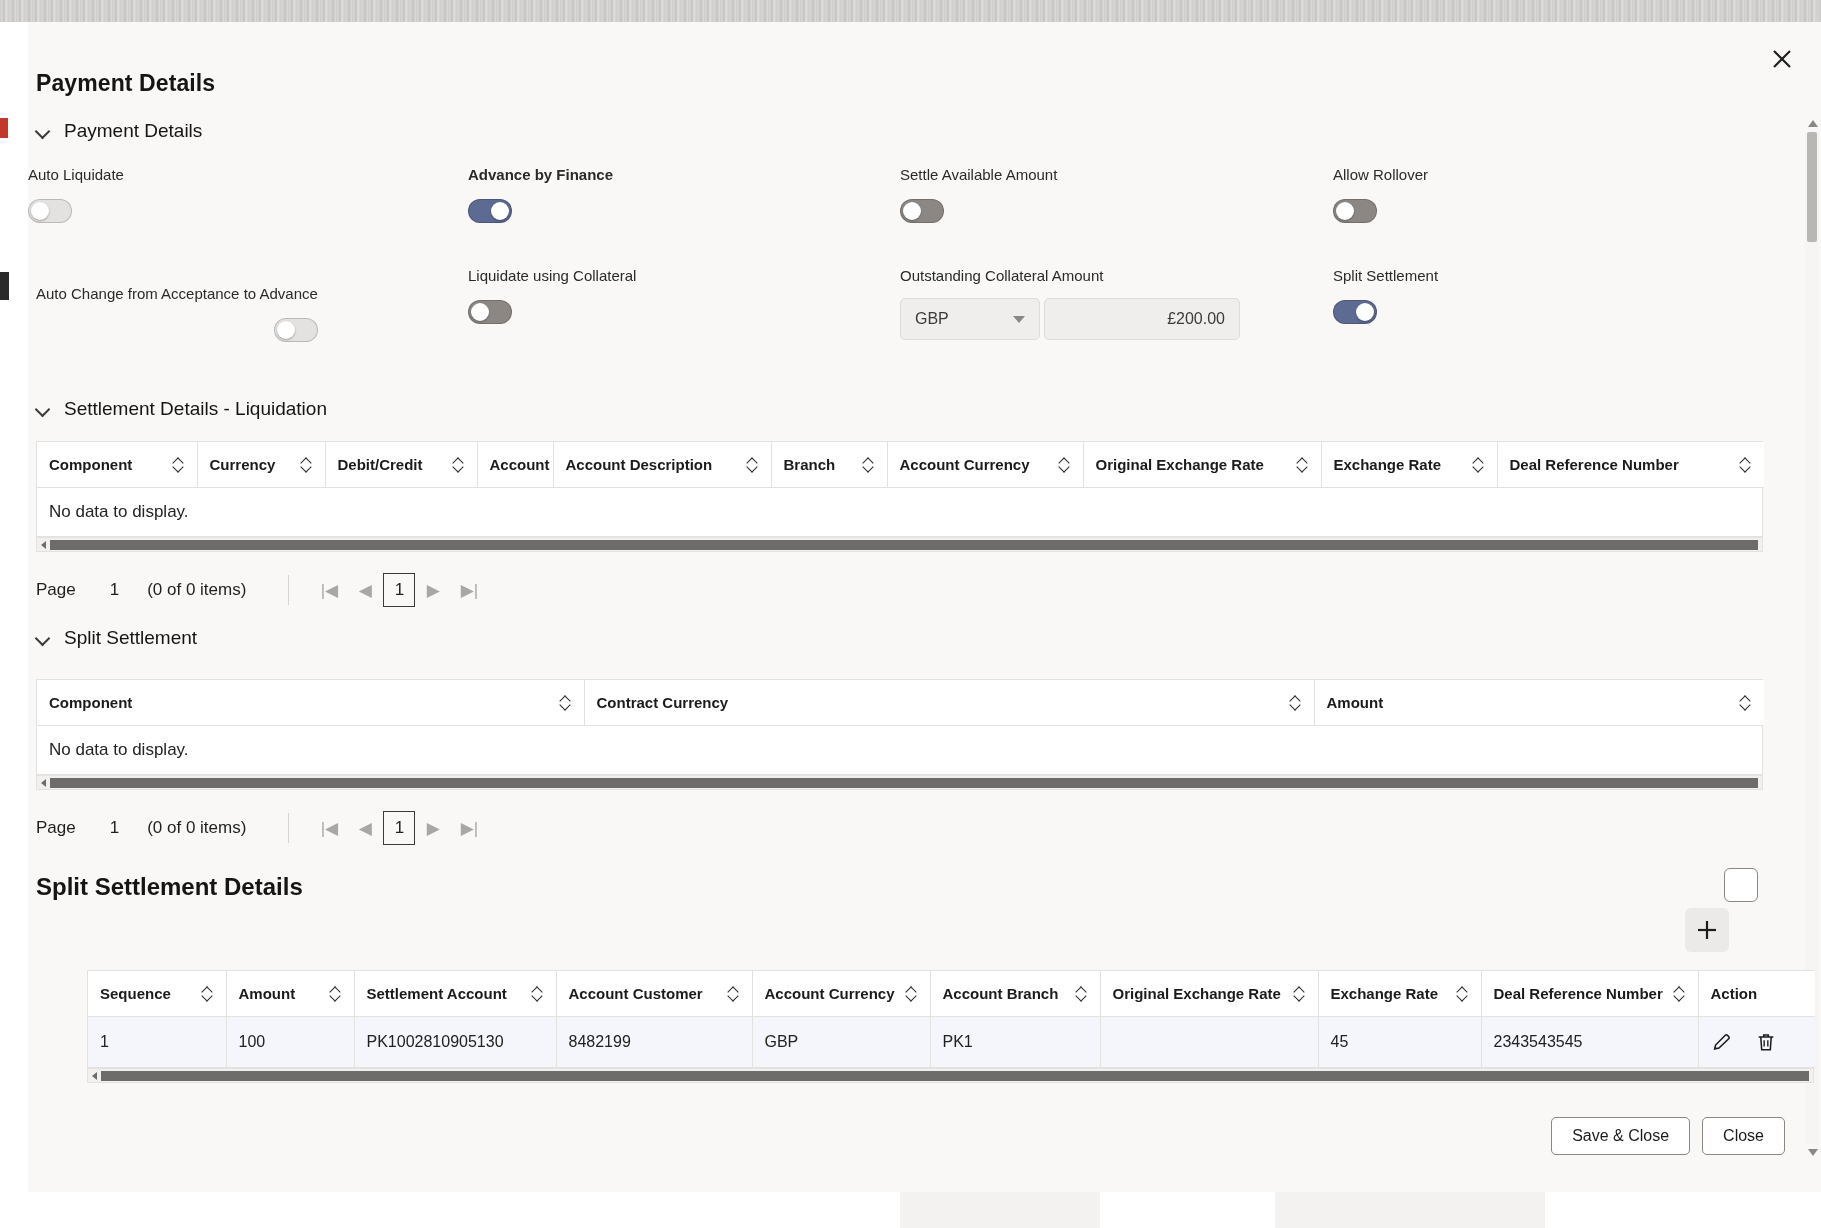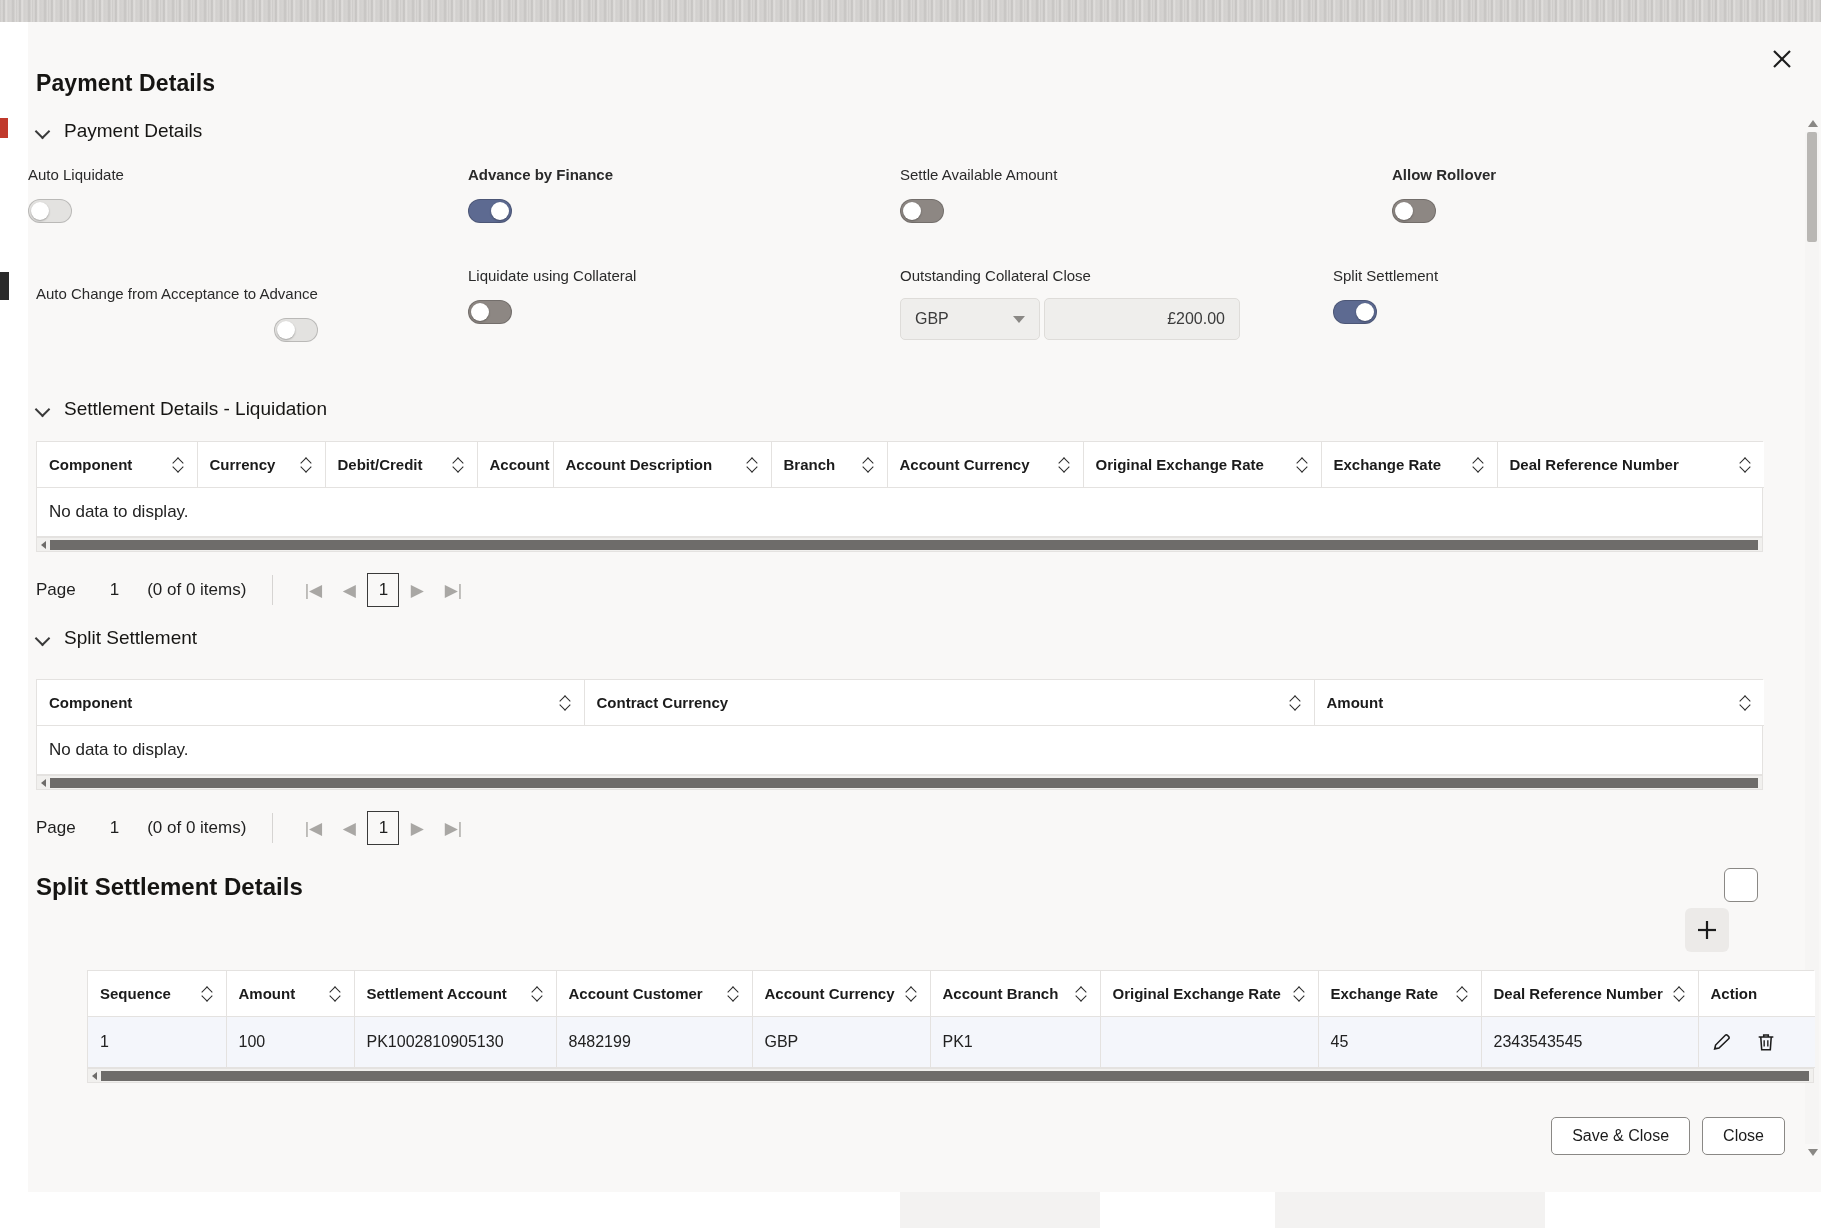--- a/index.html
+++ b/index.html
@@ -229,7 +229,7 @@
         </div>
       </div>
 
-      <div style="position:absolute; left:1364px; top:58px;font-weight:bold;">
+      <div style="position:absolute; left:1305px; top:58px;">
         <div class="field-label">Allow Rollover</div>
         <div style="margin-top:16px;" class="toggle off-grey">
           <span class="knob"></span>

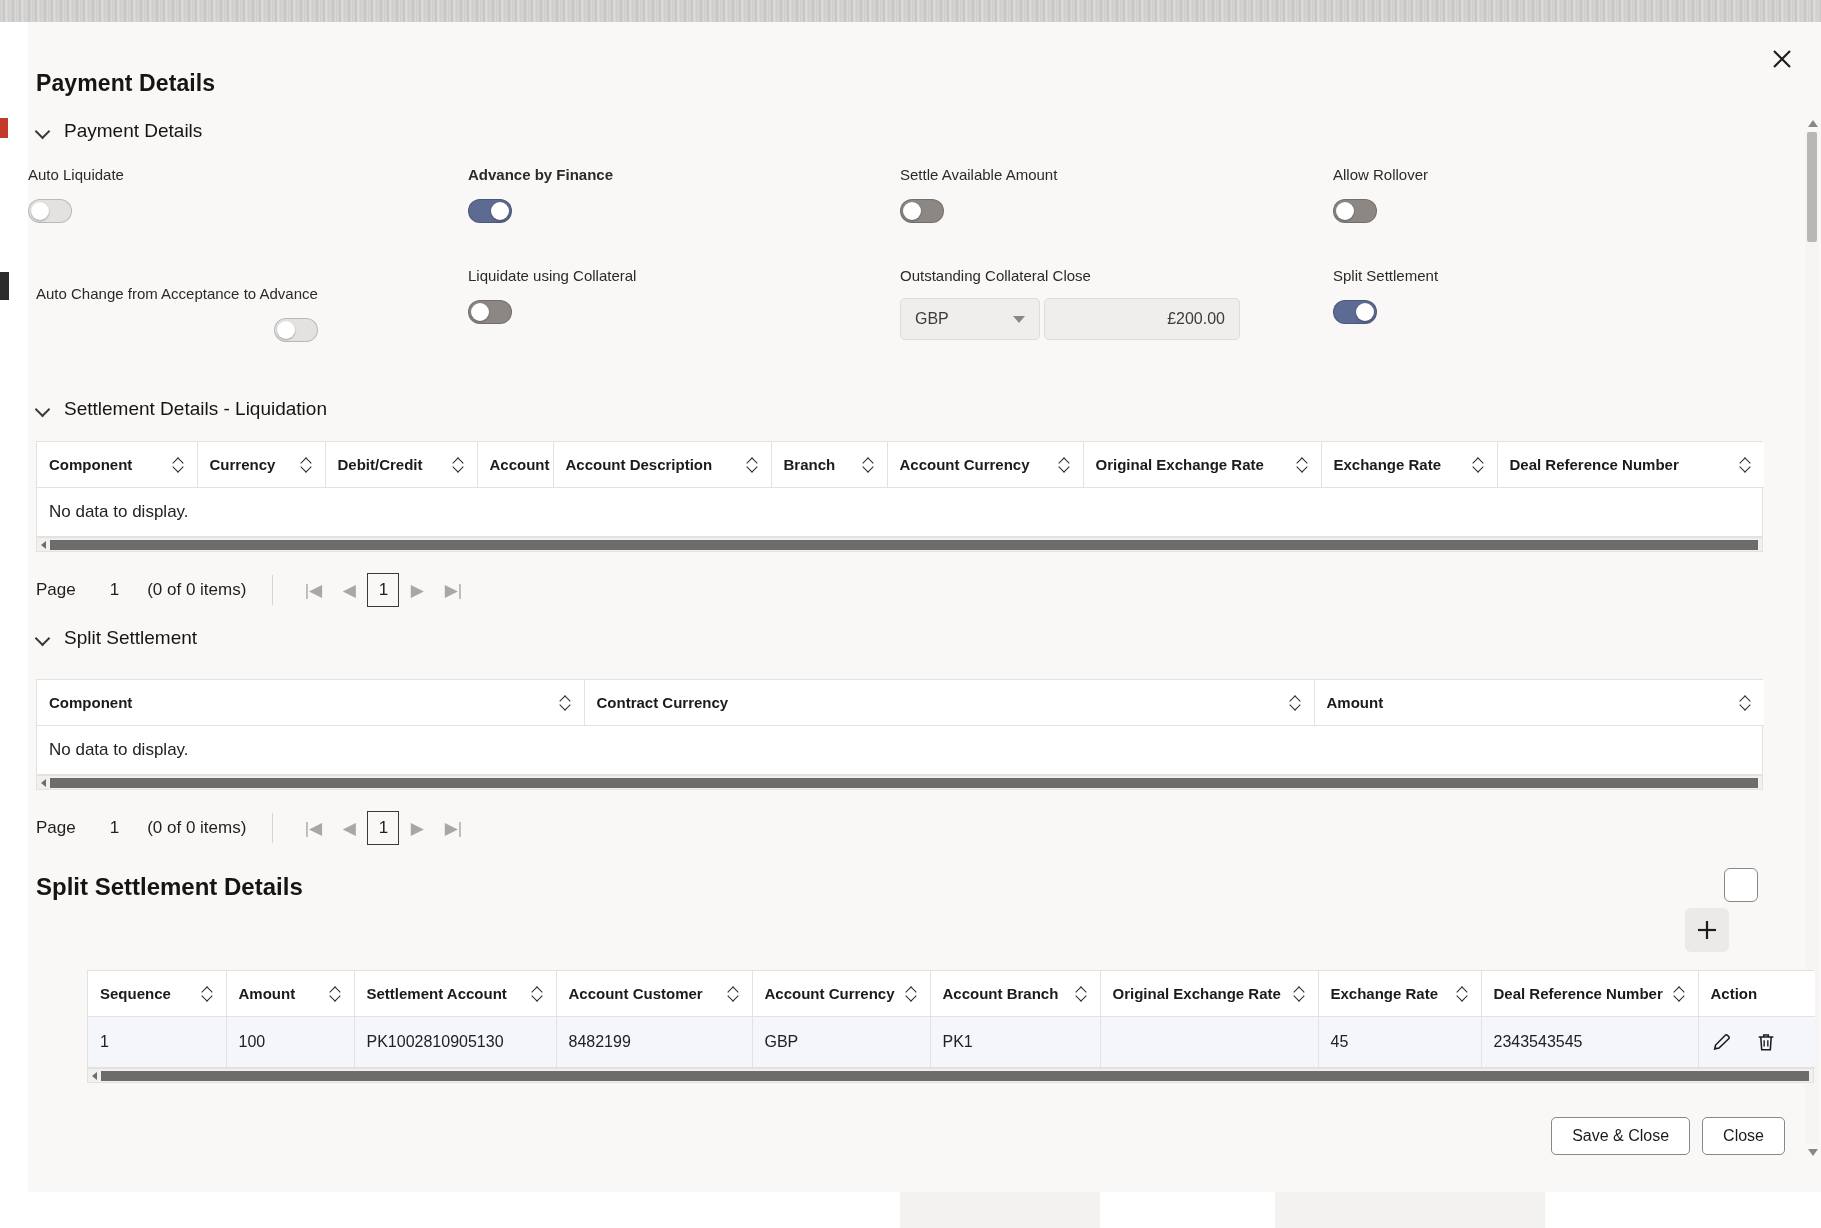--- a/index.html
+++ b/index.html
@@ -251,7 +251,7 @@
       </div>
 
       <div style="position:absolute; left:872px; top:159px;">
-        <div class="field-label">Outstanding Collateral Close</div>
+        <div class="field-label">Outstanding Collateral Amount</div>
         <div style="margin-top:14px; display:flex; gap:4px;">
           <div class="inp select">
             <span>GBP</span>

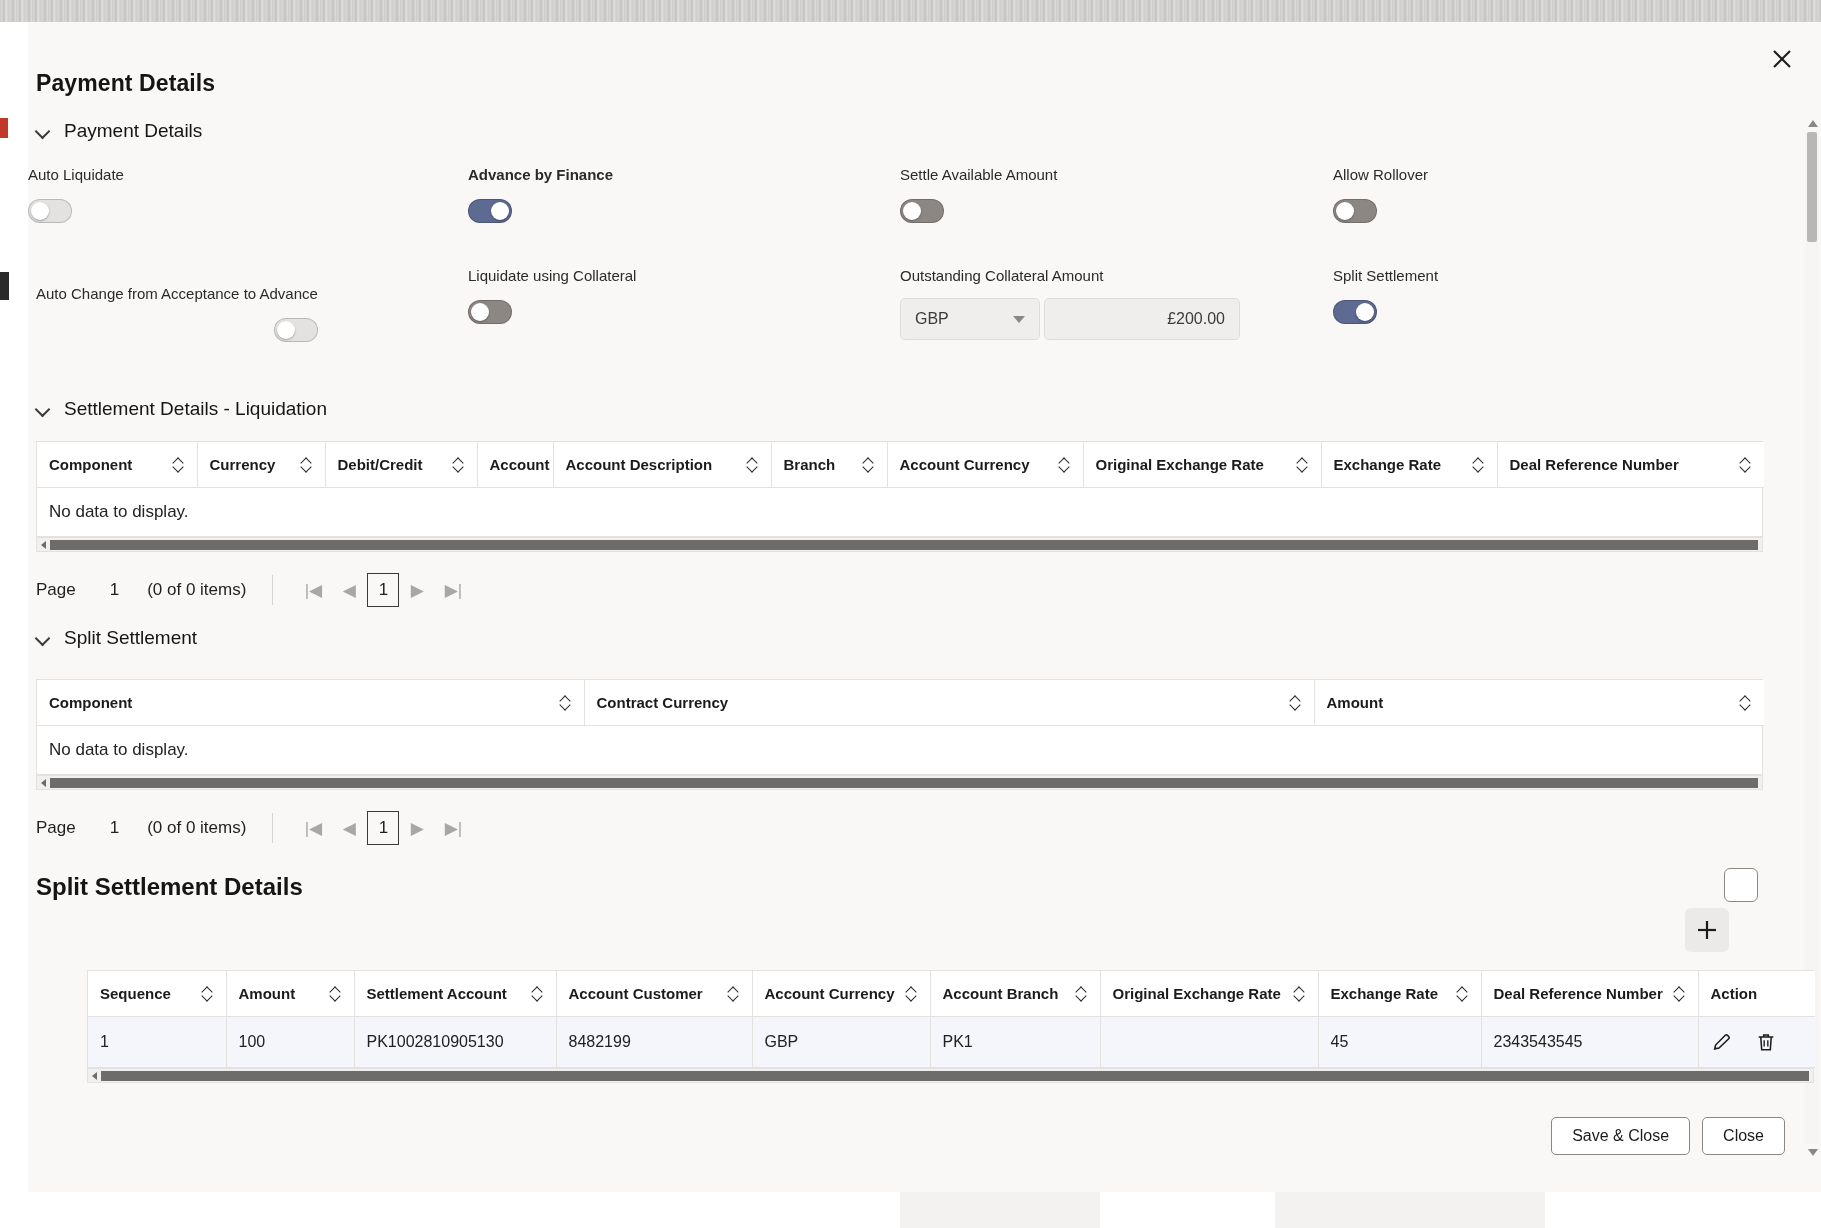--- a/index.html
+++ b/index.html
@@ -143,7 +143,7 @@
   .pager { display:flex; align-items:center; height:48px; font-size:17px; color:#1f1f1f; gap:0; }
   .pager .lbl { margin-right:34px; }
   .pager .num { margin-right:28px; }
-  .pager .items { margin-right:26px; }
+  .pager .items { margin-right:42px; }
   .pager .sep { width:1px; height:30px; background:#d6d4d2; margin-right:22px; }
   .pgbtn { width:36px; height:34px; display:flex; align-items:center; justify-content:center; color:#a9a7a4; cursor:pointer; font-size:17px;}
   .pgbox { width:32px; height:34px; border:1px solid #3a3a3a; display:flex; align-items:center; justify-content:center; font-size:17px; color:#1f1f1f; cursor:pointer;}

